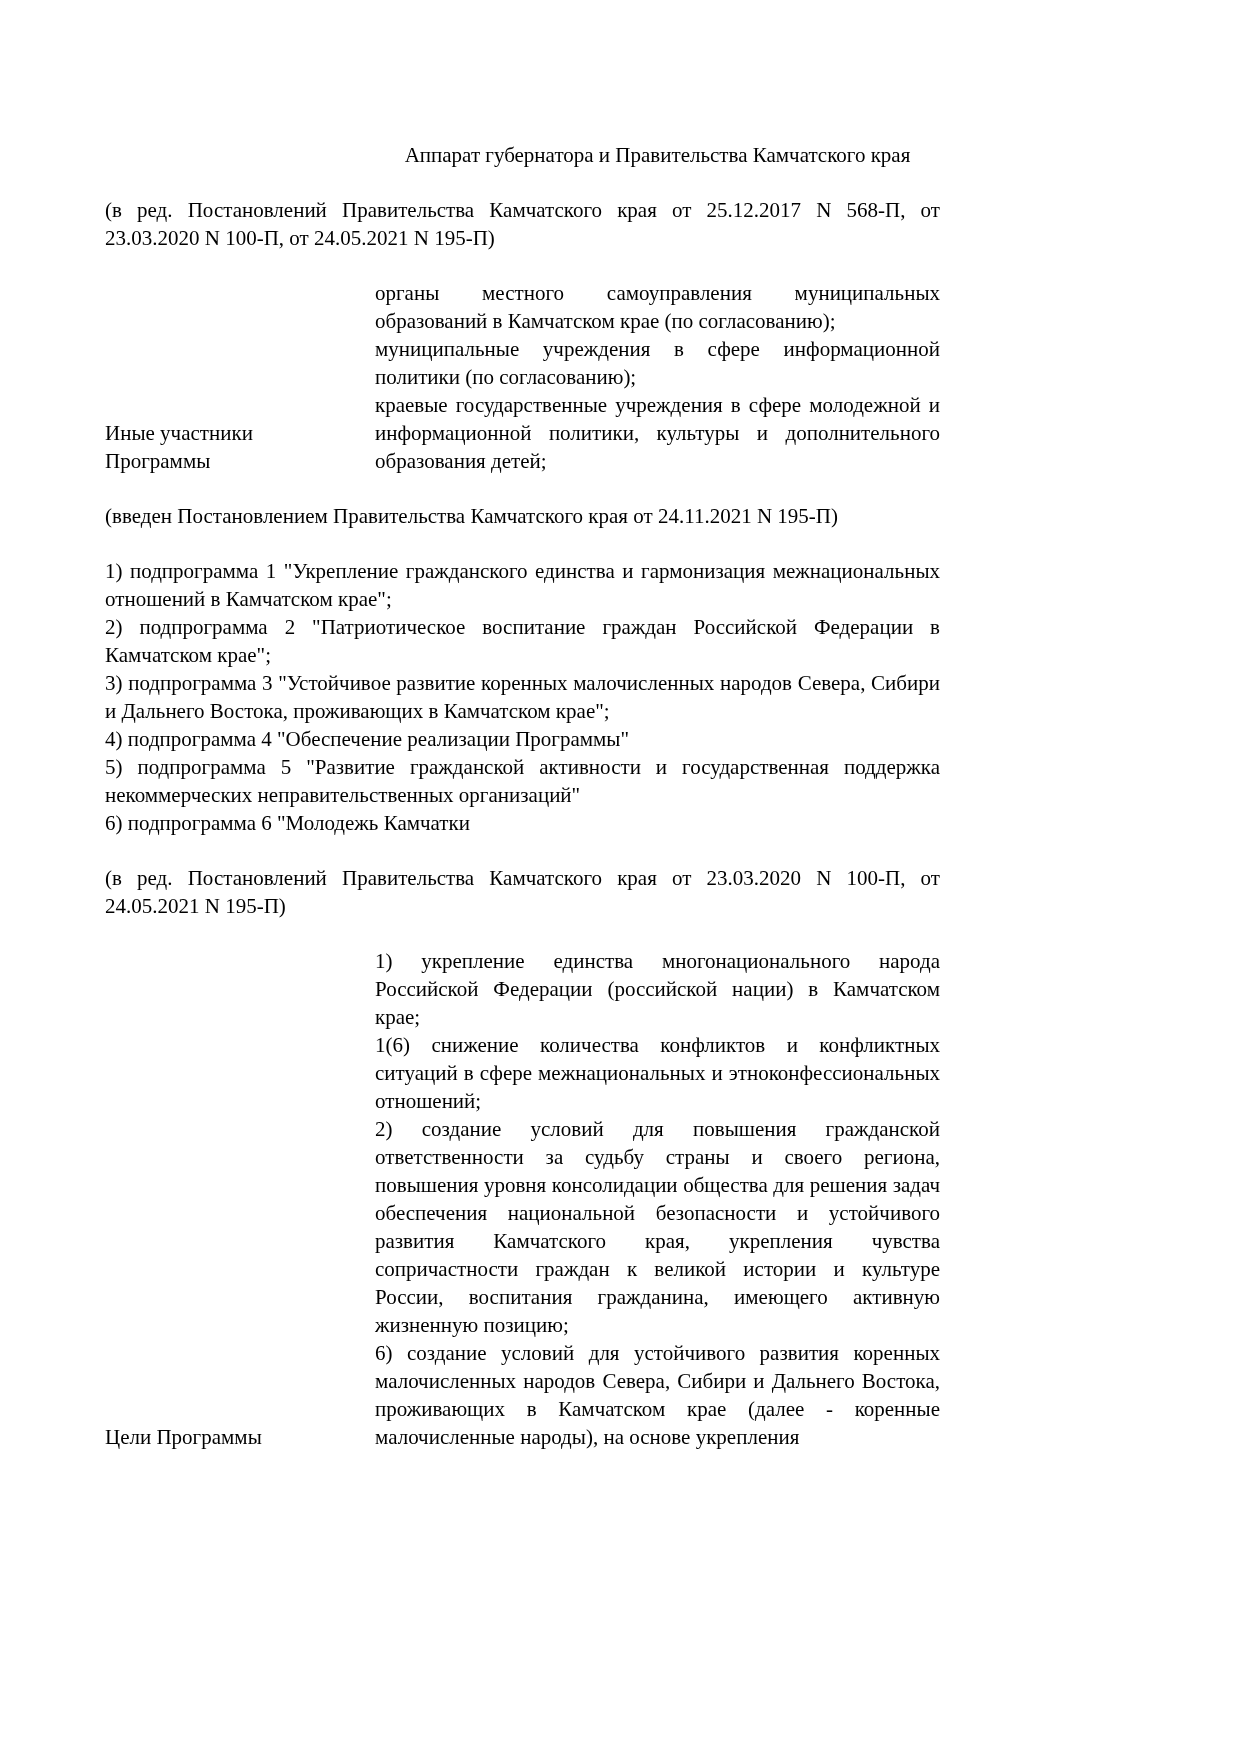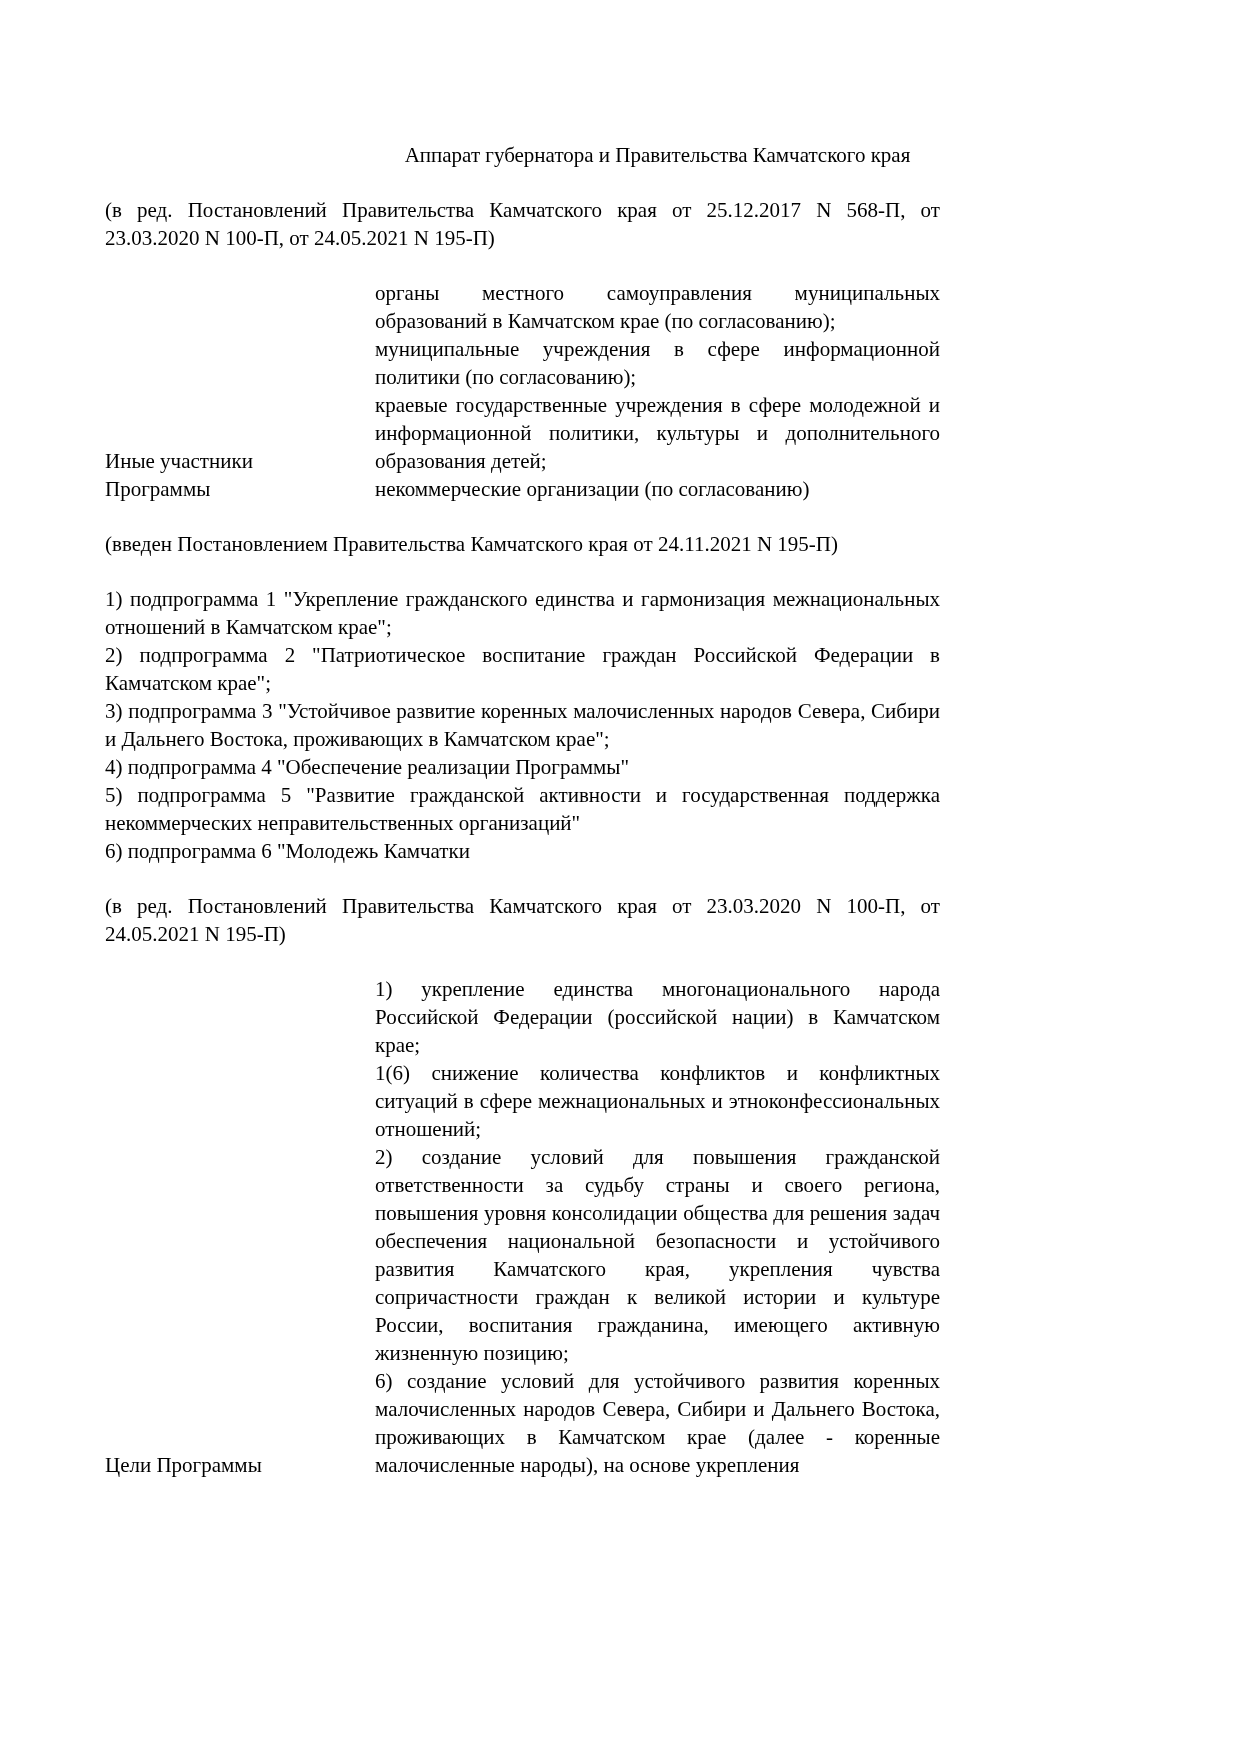--- a/index.html
+++ b/index.html
@@ -58,7 +58,6 @@
       <p>органы местного самоуправления муниципальных образований в Камчатском крае (по согласованию);</p>
       <p>муниципальные учреждения в сфере информационной политики (по согласованию);</p>
       <p>краевые государственные учреждения в сфере молодежной и информационной политики, культуры и дополнительного образования детей;</p>
-      <p>некоммерческие организации (по согласованию)</p>
     </div>
   </div>
 

